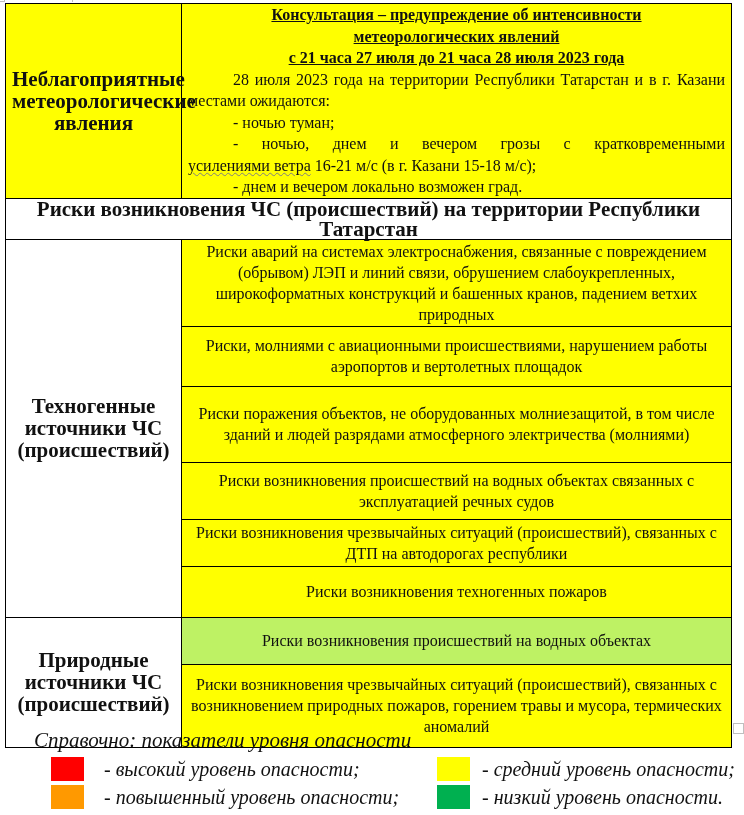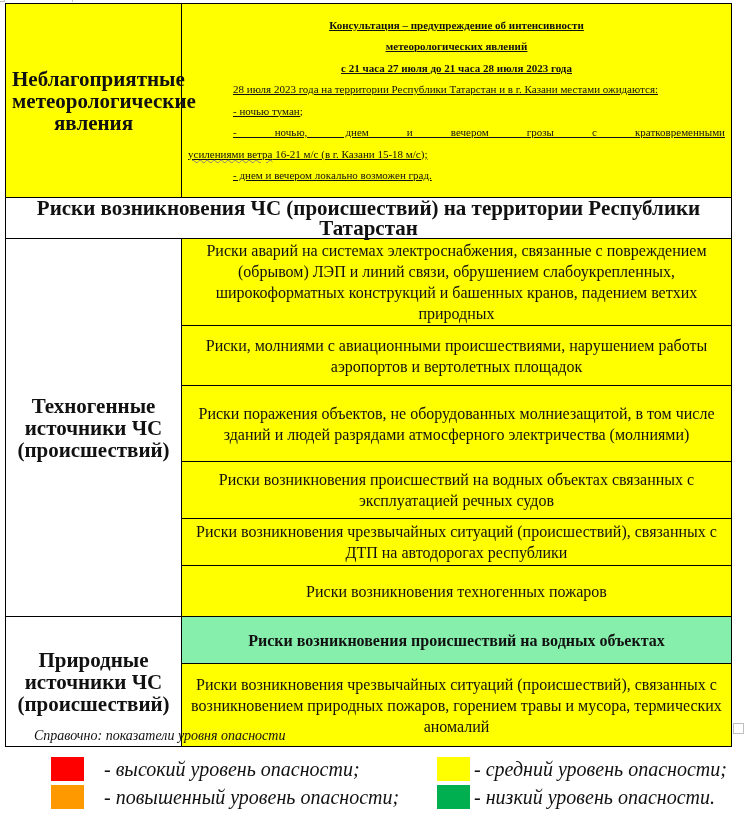--- a/index.html
+++ b/index.html
@@ -20,7 +20,7 @@
 
   .left-label { font-weight: bold; text-align: center; font-size: 21px; line-height: 22px; }
 
-  .consult { font-size: 11px; line-height: 21.5px; text-decoration: underline; }
+  .consult { font-size: 16px; line-height: 21.5px; }
   .consult .title { font-weight: bold; text-decoration: underline; text-align: center; }
   .consult p { margin: 0; text-align: justify; text-indent: 45px; }
   .consult .squig { text-decoration: underline wavy #7f7f7f; text-decoration-thickness: 1px; }

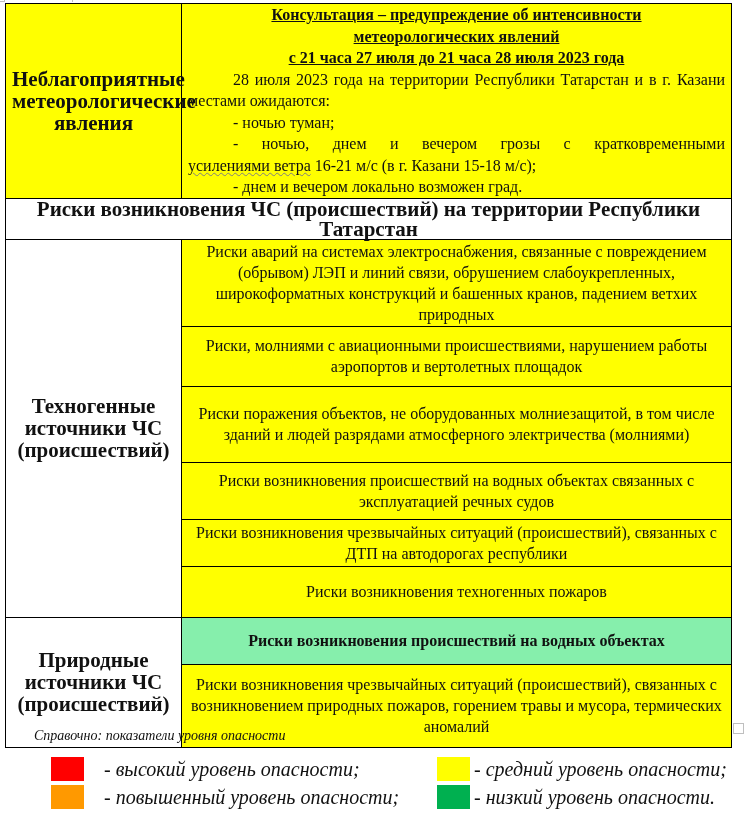--- a/index.html
+++ b/index.html
@@ -15,7 +15,7 @@
   table.main td { border: 1.5px solid #000; padding: 0 6px; vertical-align: middle; }
   .col-left { width: 176px; }
   .yellow { background: #ffff00; }
-  .orange { background: #86efac; font-weight: bold; }
+  .orange { background: #bef264; }
   .white { background: #ffffff; }
 
   .left-label { font-weight: bold; text-align: center; font-size: 21px; line-height: 22px; }

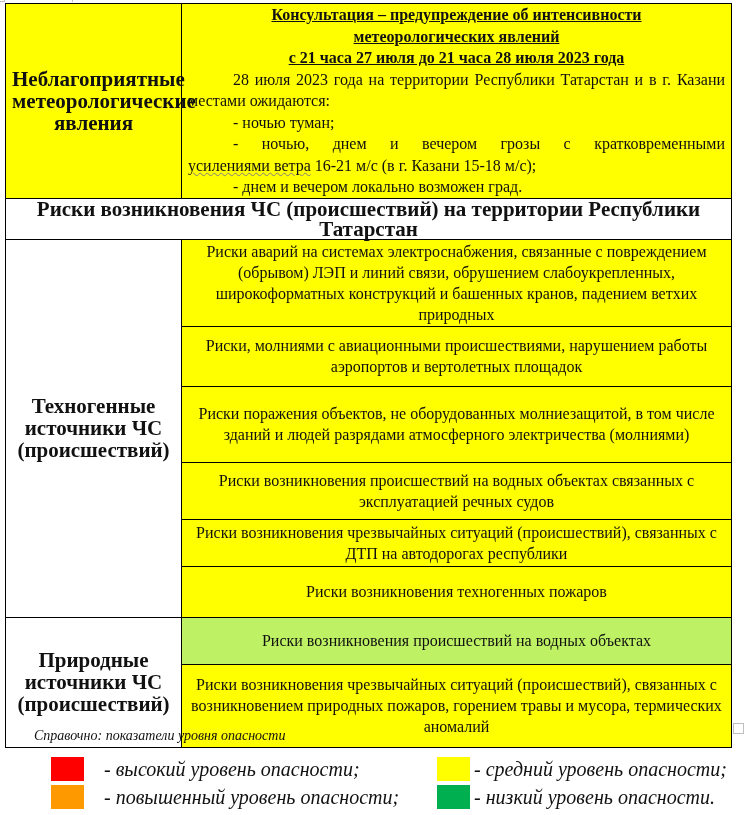--- a/index.html
+++ b/index.html
@@ -28,7 +28,7 @@
   .section-header { font-weight: bold; text-align: center; font-size: 21px; height: 20px; line-height: 20px; }
   .risk { text-align: center; font-size: 16px; line-height: 21px; }
 
-  .legend-title { position: absolute; left: 34px; top: 728px; font-style: italic; font-size: 14px; }
+  .legend-title { position: absolute; left: 34px; top: 728px; font-style: italic; font-size: 21px; }
   .legend-item { position: absolute; font-style: italic; font-size: 20px; height: 24px; display: flex; align-items: center; }
   .swatch { width: 33px; height: 24px; display: inline-block; }
   .legend-text { margin-left: 20px; white-space: nowrap; }

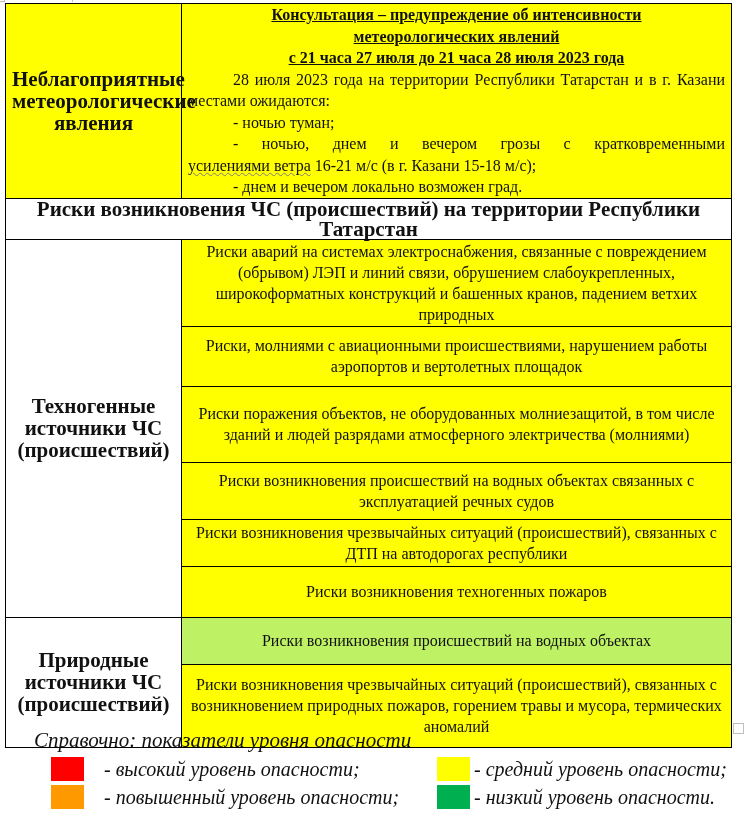--- a/index.html
+++ b/index.html
@@ -32,7 +32,7 @@
   .legend-item { position: absolute; font-style: italic; font-size: 20px; height: 24px; display: flex; align-items: center; }
   .swatch { width: 33px; height: 24px; display: inline-block; }
   .legend-text { margin-left: 20px; white-space: nowrap; }
-  .legend-text.tight { margin-left: 4px; text-align: center; }
+  .legend-text.tight { margin-left: 12px; text-align: center; }
 </style>
 </head>
 <body>

